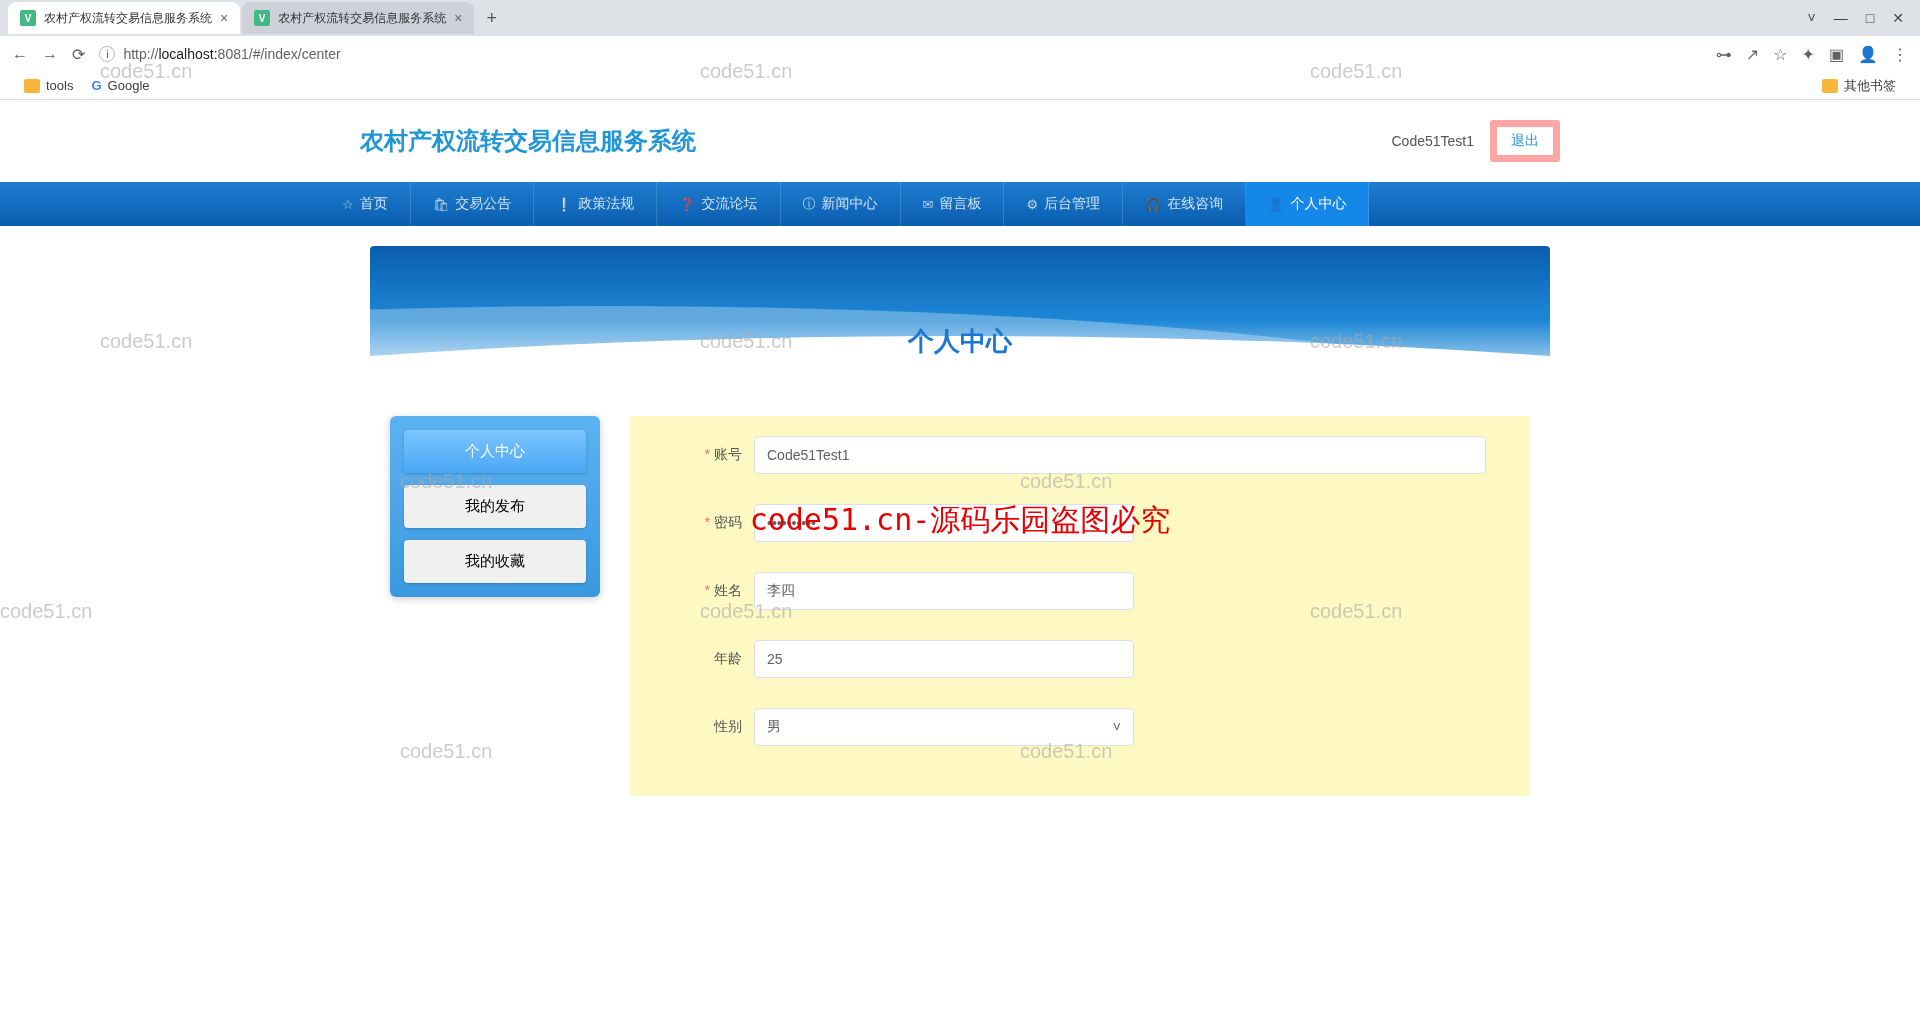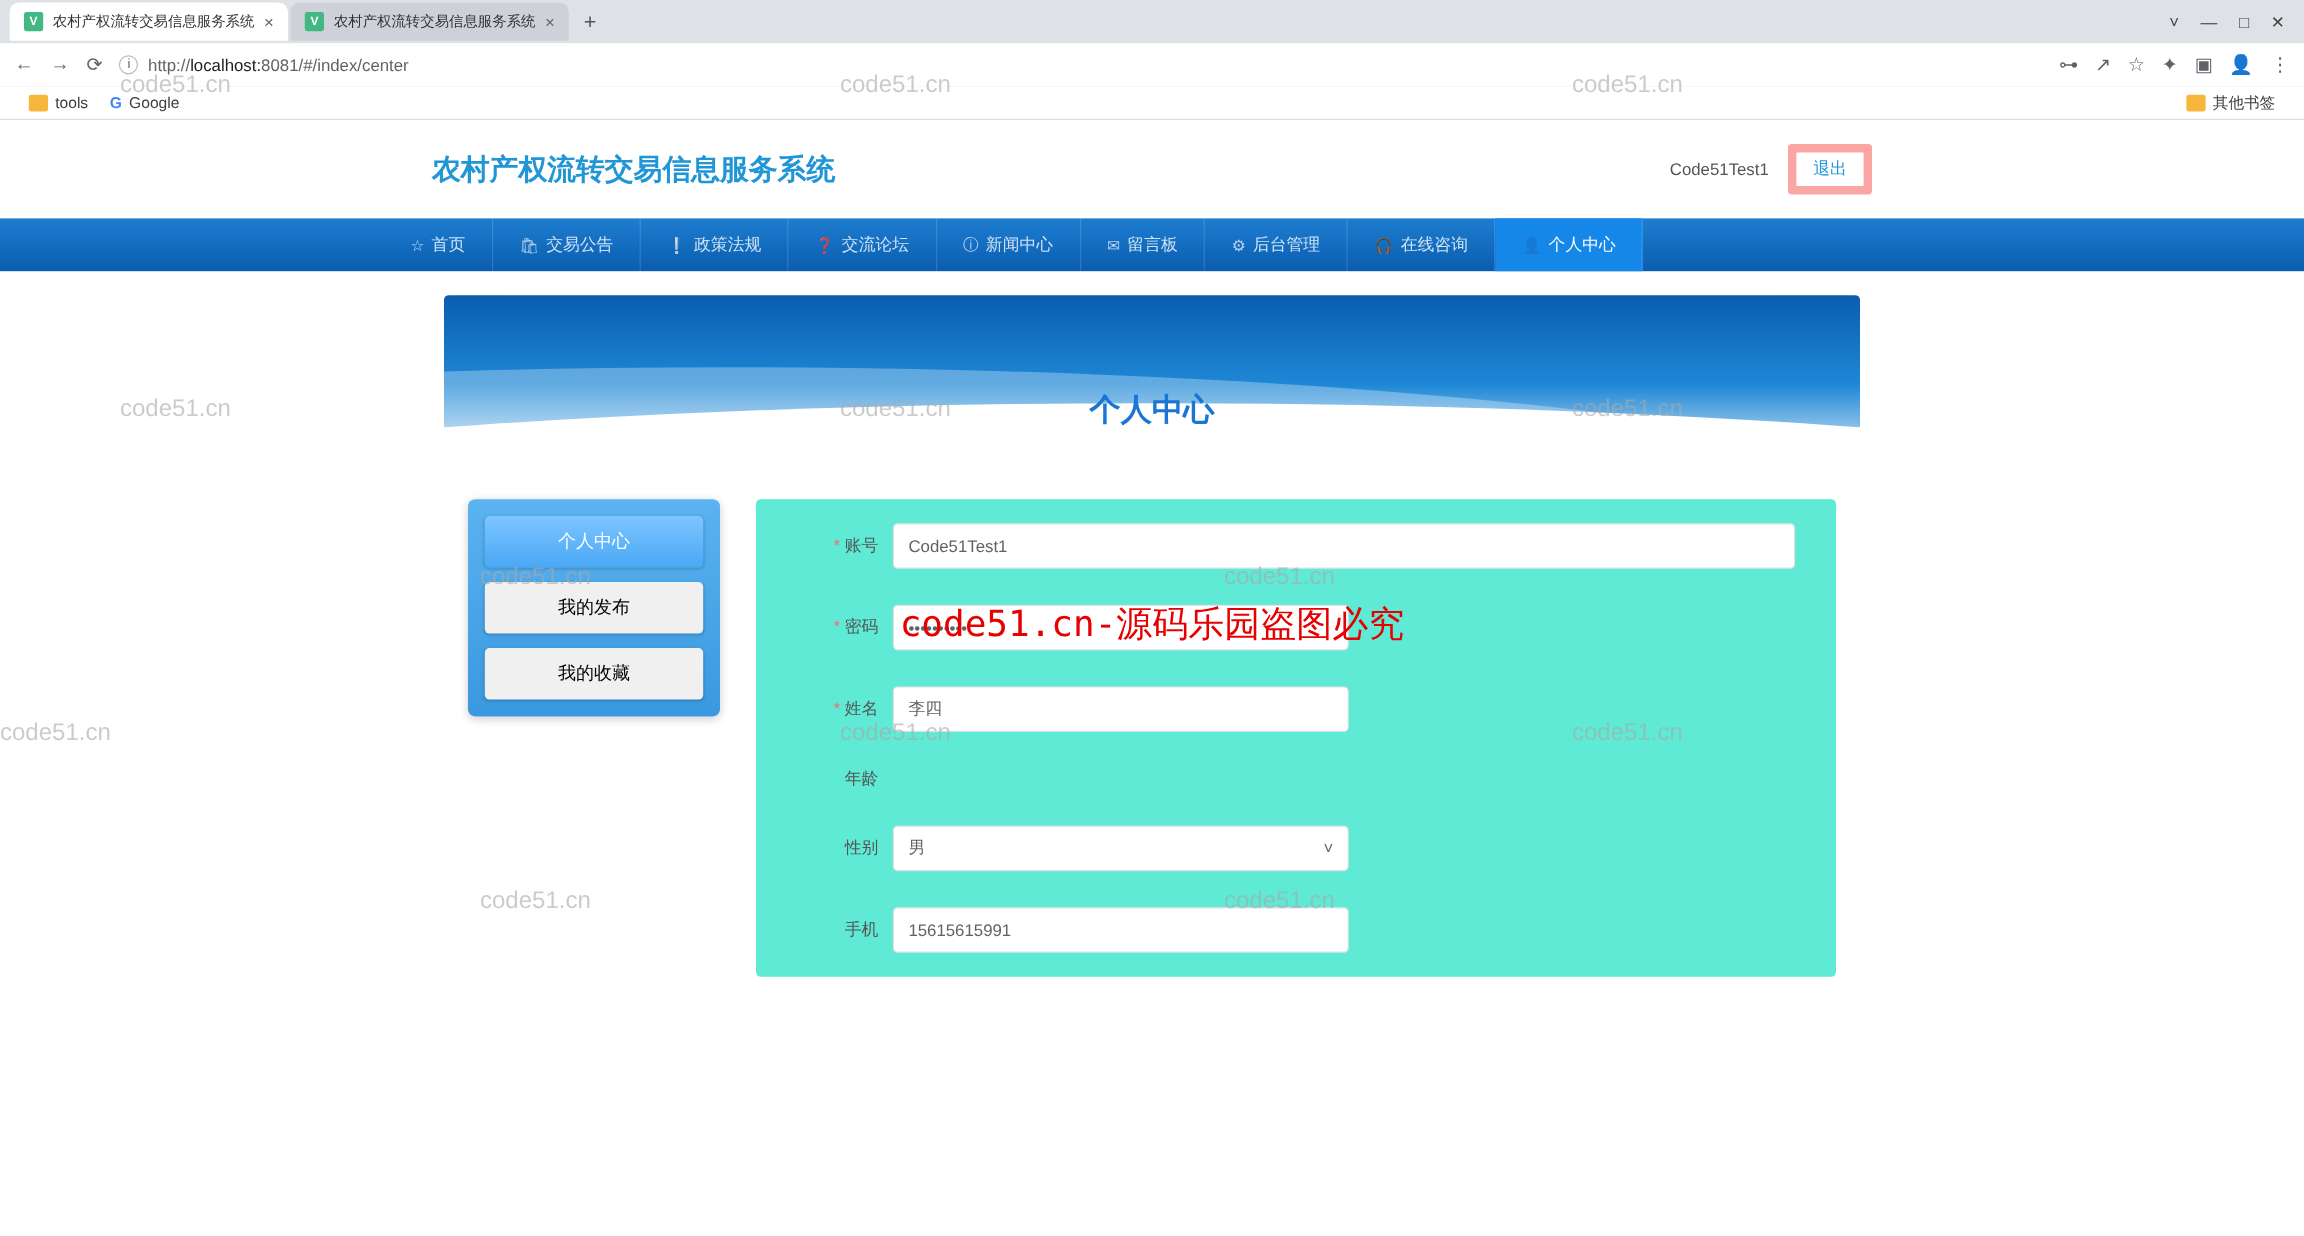--- a/index.html
+++ b/index.html
@@ -52,7 +52,7 @@
 .side-btn { background: #f0f0f0; color: #000000; border: none; border-radius: 4px; padding: 12px; font-size: 15px; cursor: pointer; box-shadow: 0 1px 3px rgba(0,0,0,0.2); }
 .side-btn.active { background: linear-gradient(to bottom, #7cc5ff, #4aa8f5); color: #fff; }
 
-.form-panel { flex: 1; background: #5eead4; border-radius: 4px; padding: 20px 34px; }
+.form-panel { flex: 1; background: #fef9c3; border-radius: 4px; padding: 20px 44px; }
 .form-row { display: flex; align-items: center; margin-bottom: 30px; }
 .form-label { width: 80px; text-align: right; padding-right: 12px; color: #555; font-size: 14px; }
 .required::before { content: "*"; color: #f56c6c; margin-right: 4px; }

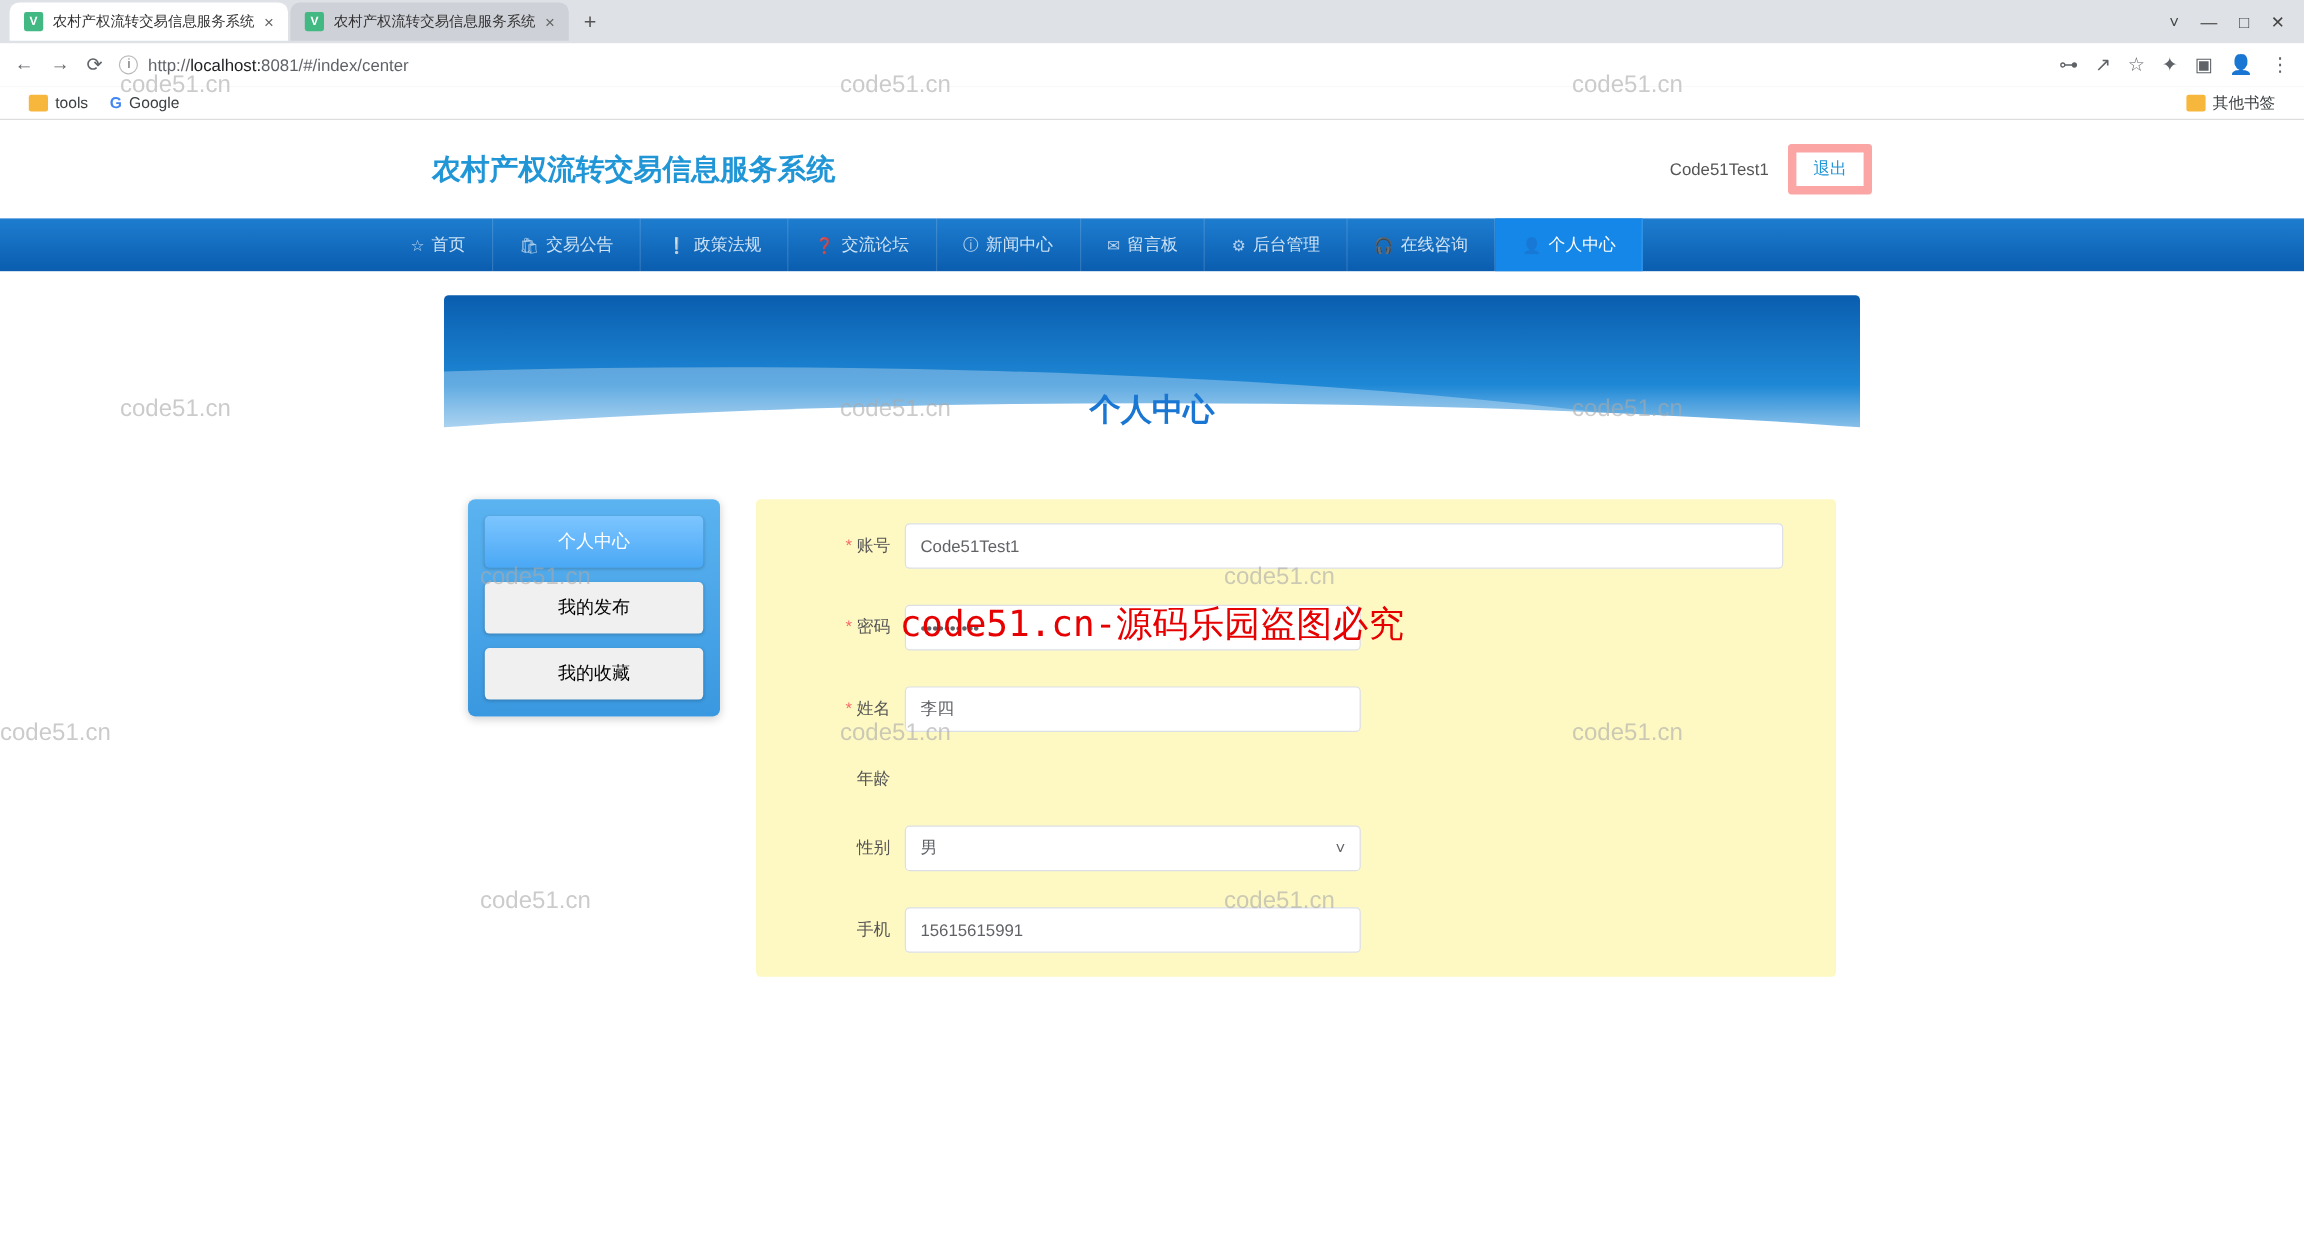--- a/index.html
+++ b/index.html
@@ -199,6 +199,7 @@
         </div>
         <div class="form-row">
           <label class="form-label">年龄</label>
+          <input class="form-input" value="25" style="">
         </div>
         <div class="form-row">
           <label class="form-label">性别</label>

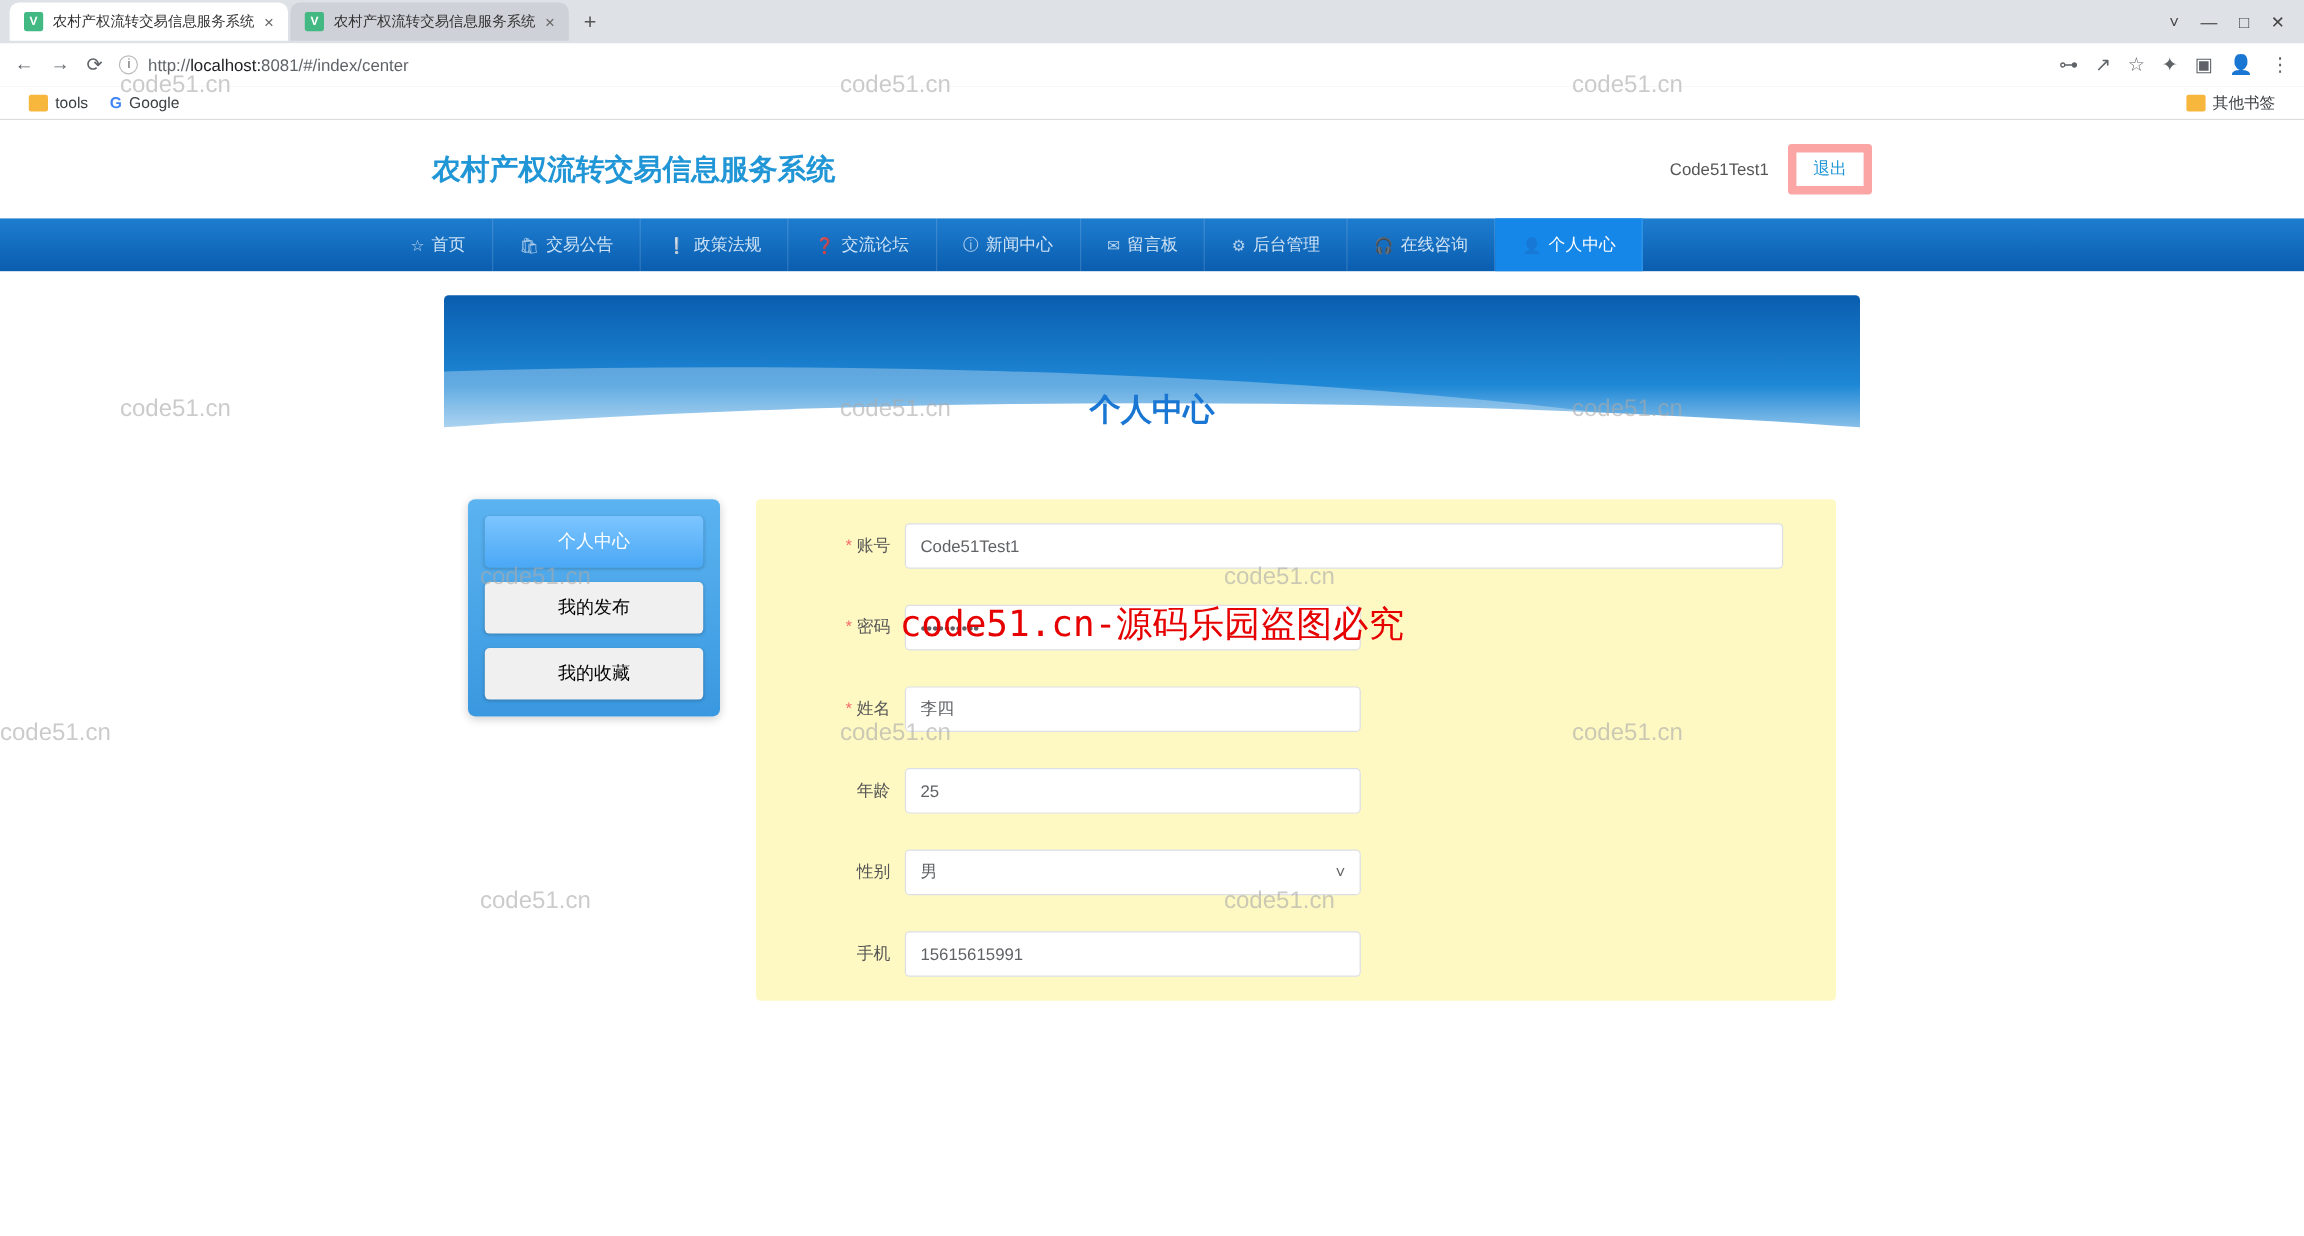--- a/index.html
+++ b/index.html
@@ -207,10 +207,6 @@
             <span>男</span>
             <span>˅</span>
           </div>
-        </div>
-        <div class="form-row" style="margin-bottom:0">
-          <label class="form-label">手机</label>
-          <input class="form-input" value="15615615991" style="">
         </div>
       </div>
     </div>

